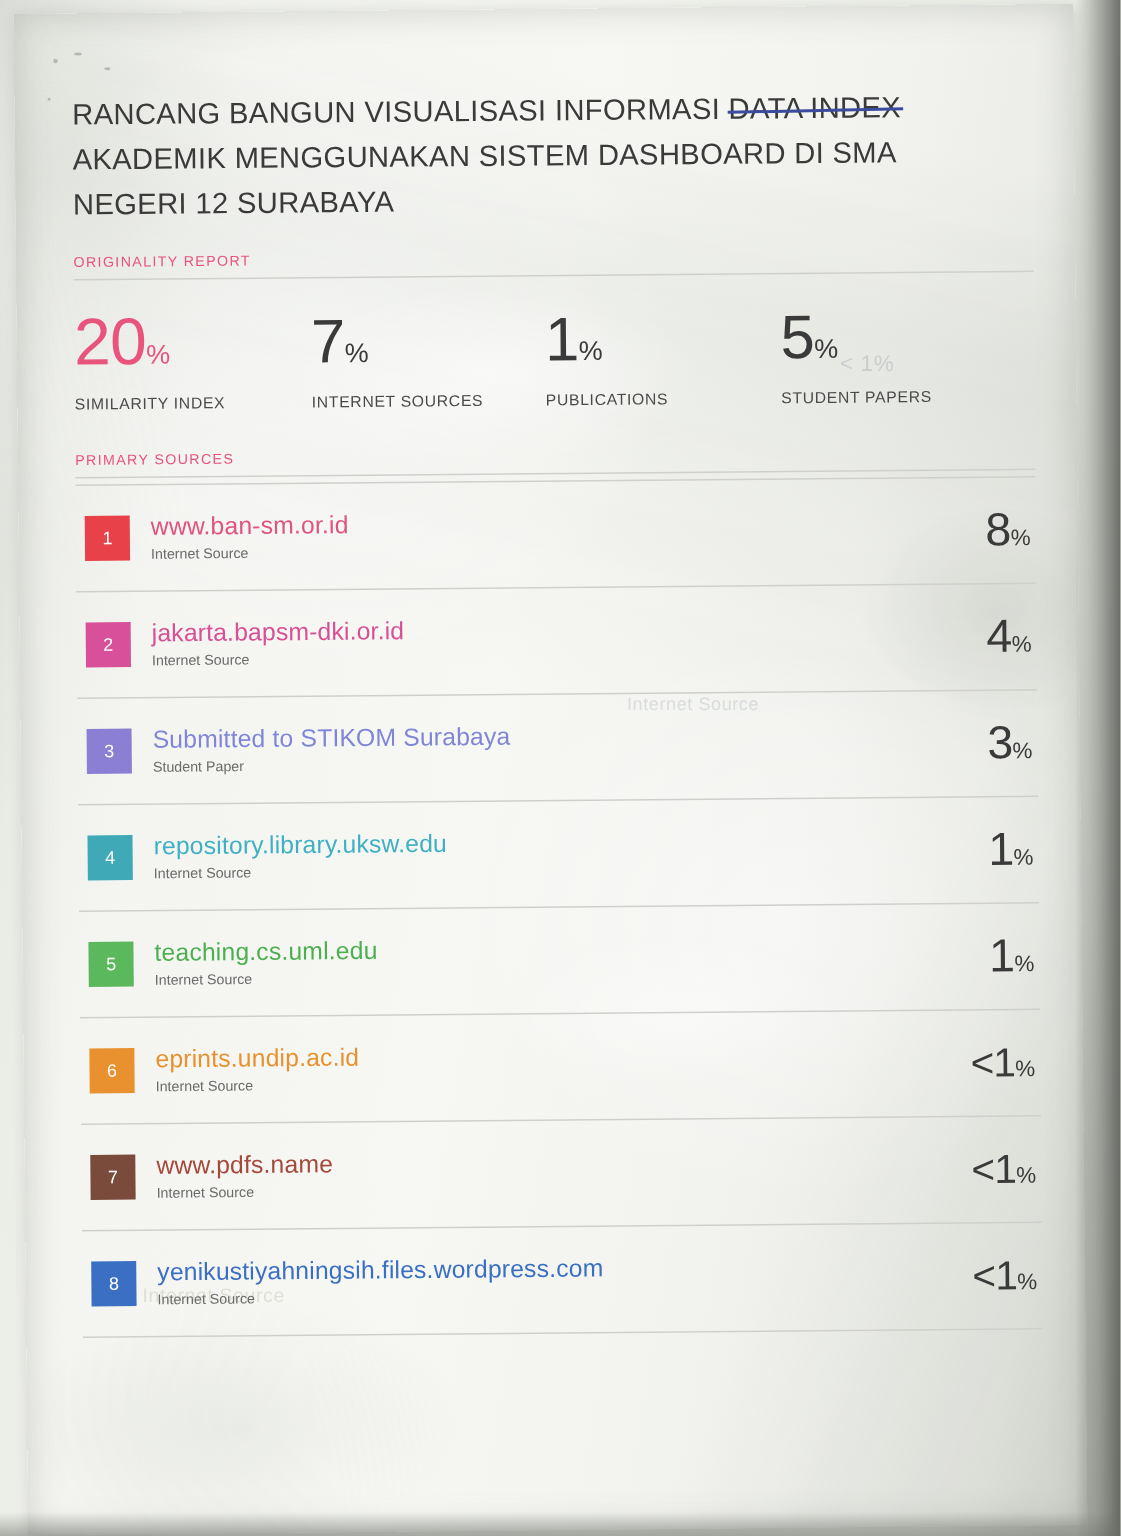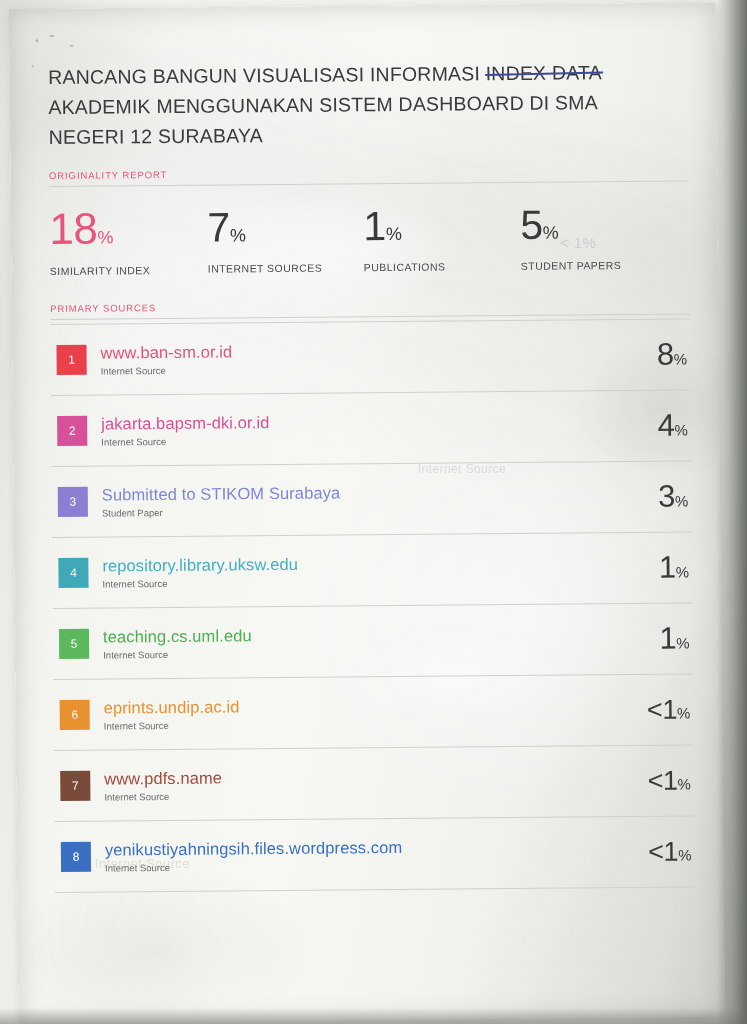--- a/index.html
+++ b/index.html
@@ -252,7 +252,7 @@
   <div id="content">
 
     <div class="title">
-      <span>RANCANG BANGUN VISUALISASI INFORMASI </span><span class="strike">INDEX DATA</span><br>
+      <span>RANCANG BANGUN VISUALISASI INFORMASI </span><span class="strike">DATA INDEX</span><br>
       <span>AKADEMIK MENGGUNAKAN SISTEM DASHBOARD DI SMA</span><br>
       <span>NEGERI 12 SURABAYA</span>
     </div>

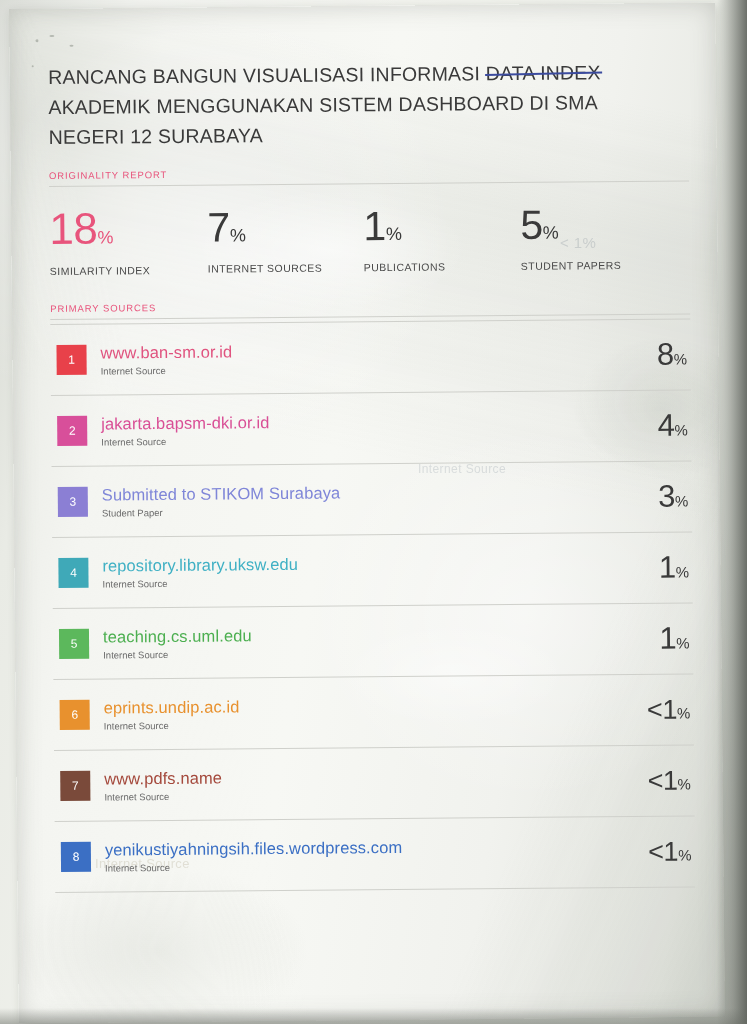--- a/index.html
+++ b/index.html
@@ -262,7 +262,7 @@
 
     <div class="stats">
       <div class="stat primary s1">
-        <div class="num"><span>18</span><span class="pct">%</span></div>
+        <div class="num"><span>20</span><span class="pct">%</span></div>
         <div class="cap">SIMILARITY INDEX</div>
       </div>
       <div class="stat s2">

